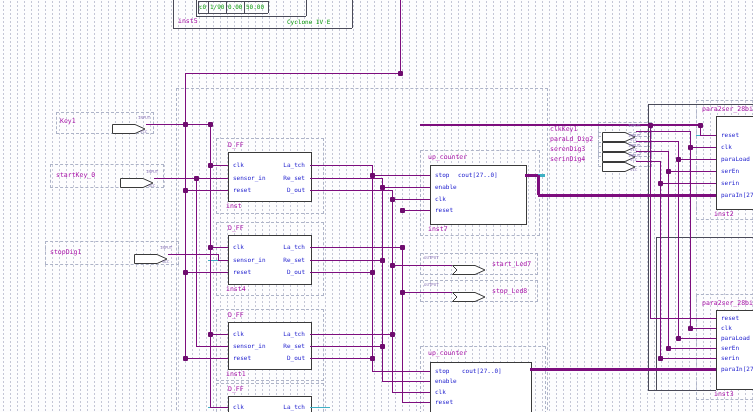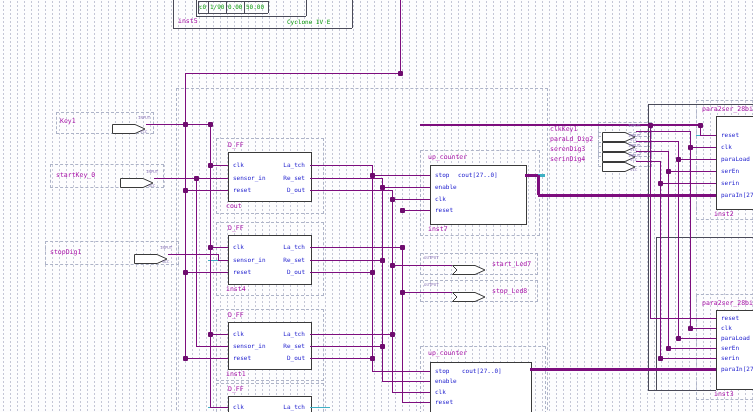--- a/index.html
+++ b/index.html
@@ -65,7 +65,7 @@
     <div class="bbox" style="left: 216px; top: 138px; width: 106px; height: 74px;"></div>
     <div class="blockbox" style="left: 228px; top: 152px; width: 82px; height: 48px;"></div>
     <div class="htxt" style="left: 228px; top: 142px;">D_FF</div>
-    <div class="itxt" style="left: 226px; top: 203px;">cout</div>
+    <div class="itxt" style="left: 226px; top: 203px;">inst</div>
     <div class="stub" style="left: 208px; top: 165px; width: 20px; height: 1px;"></div>
     <div class="ptxt" style="left: 233px; top: 161px;">clk</div>
     <div class="stub" style="left: 208px; top: 178px; width: 20px; height: 1px;"></div>

